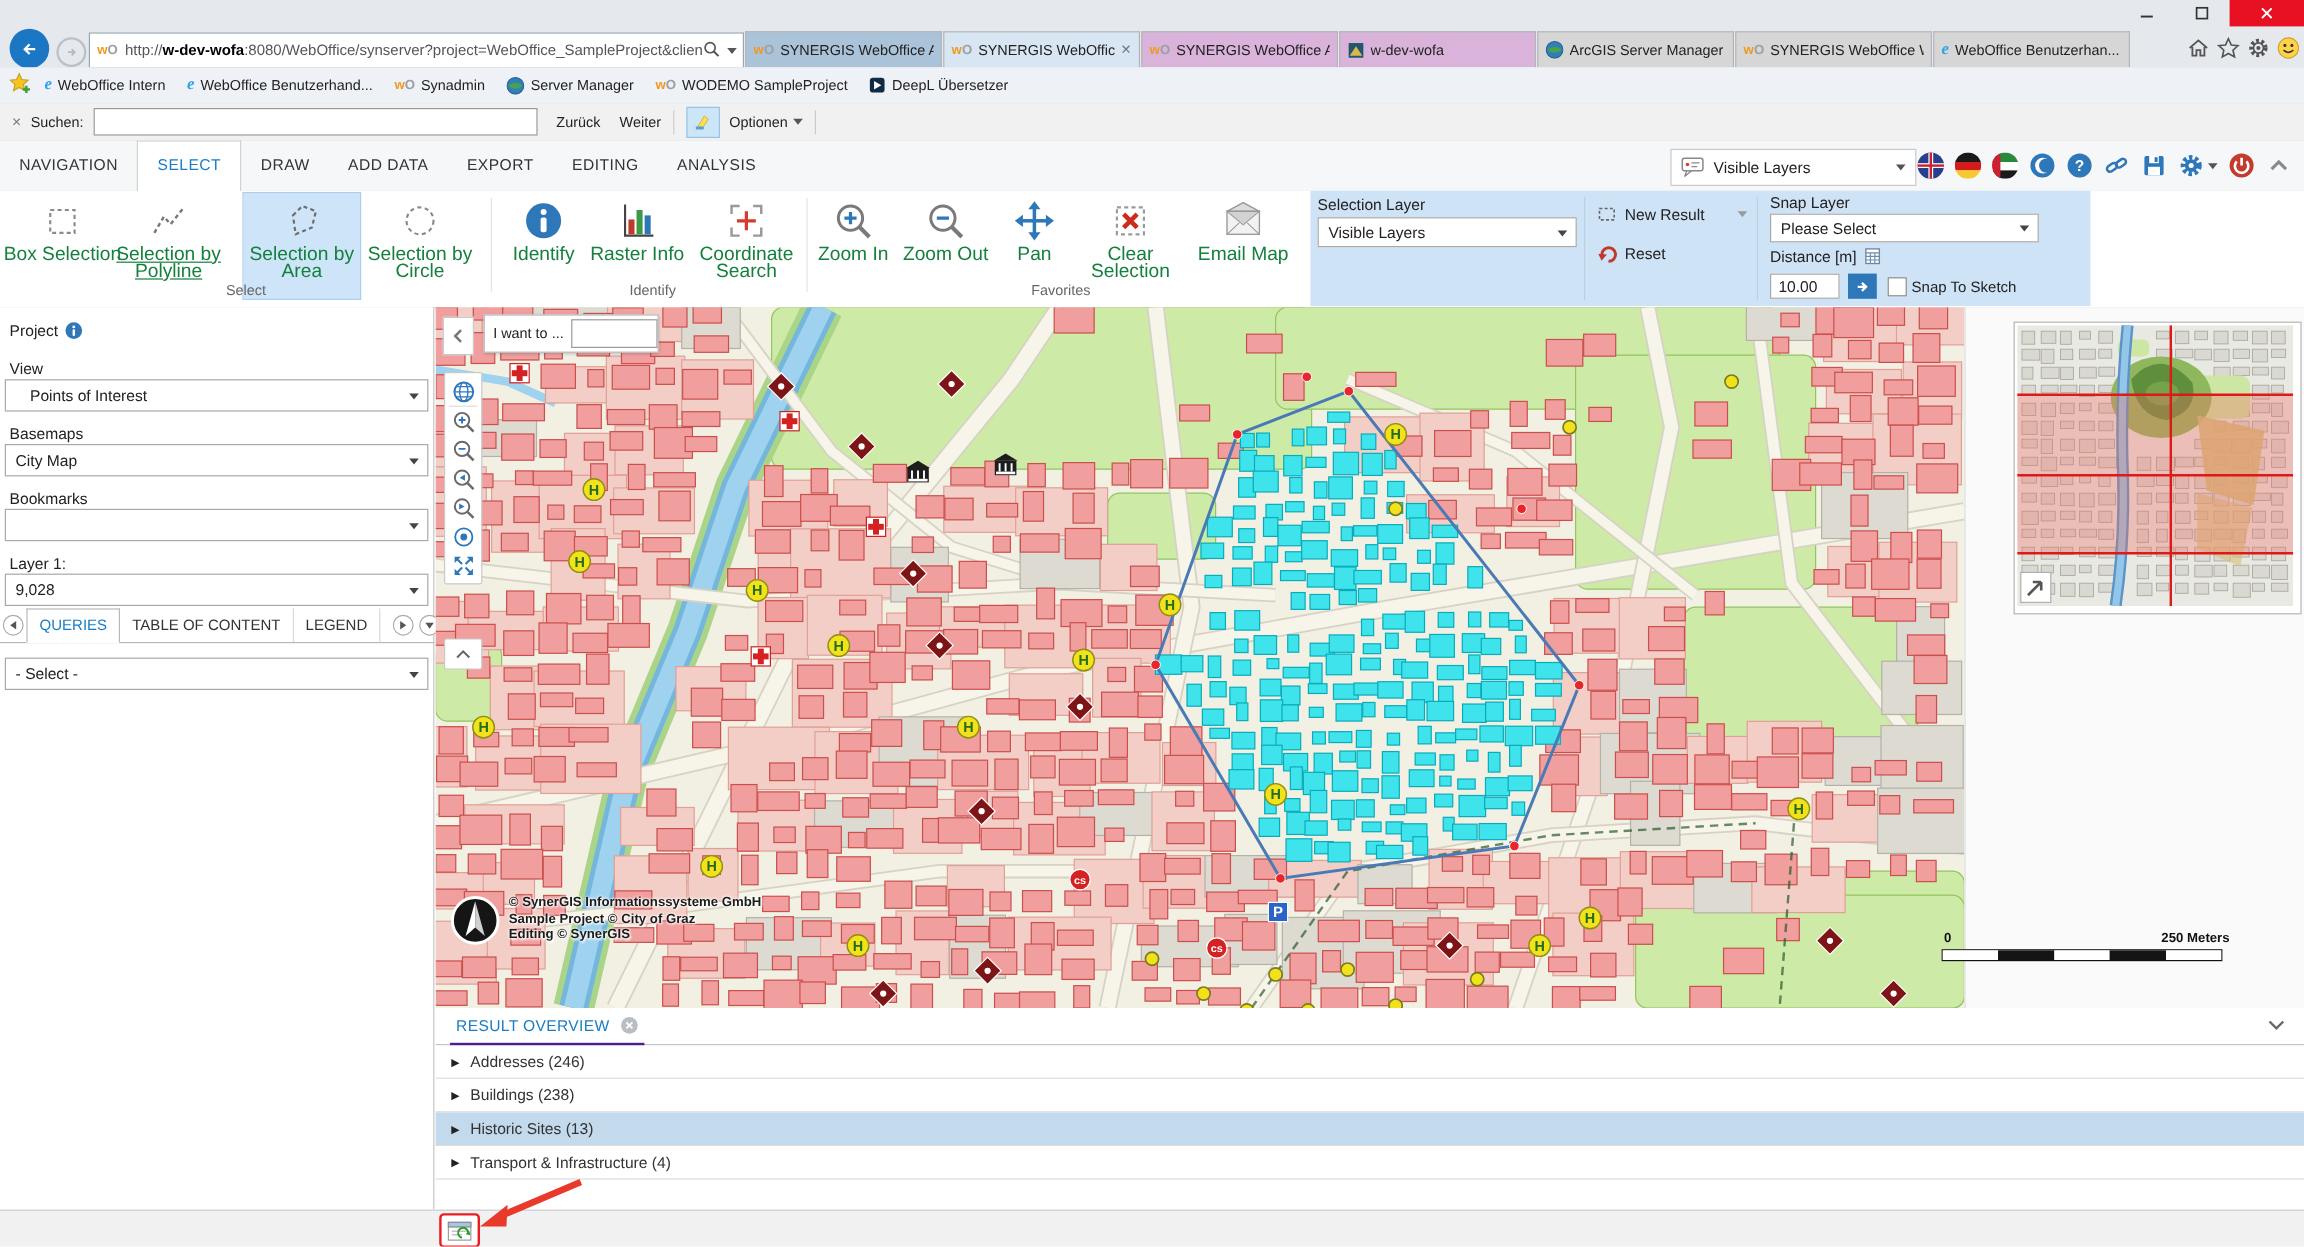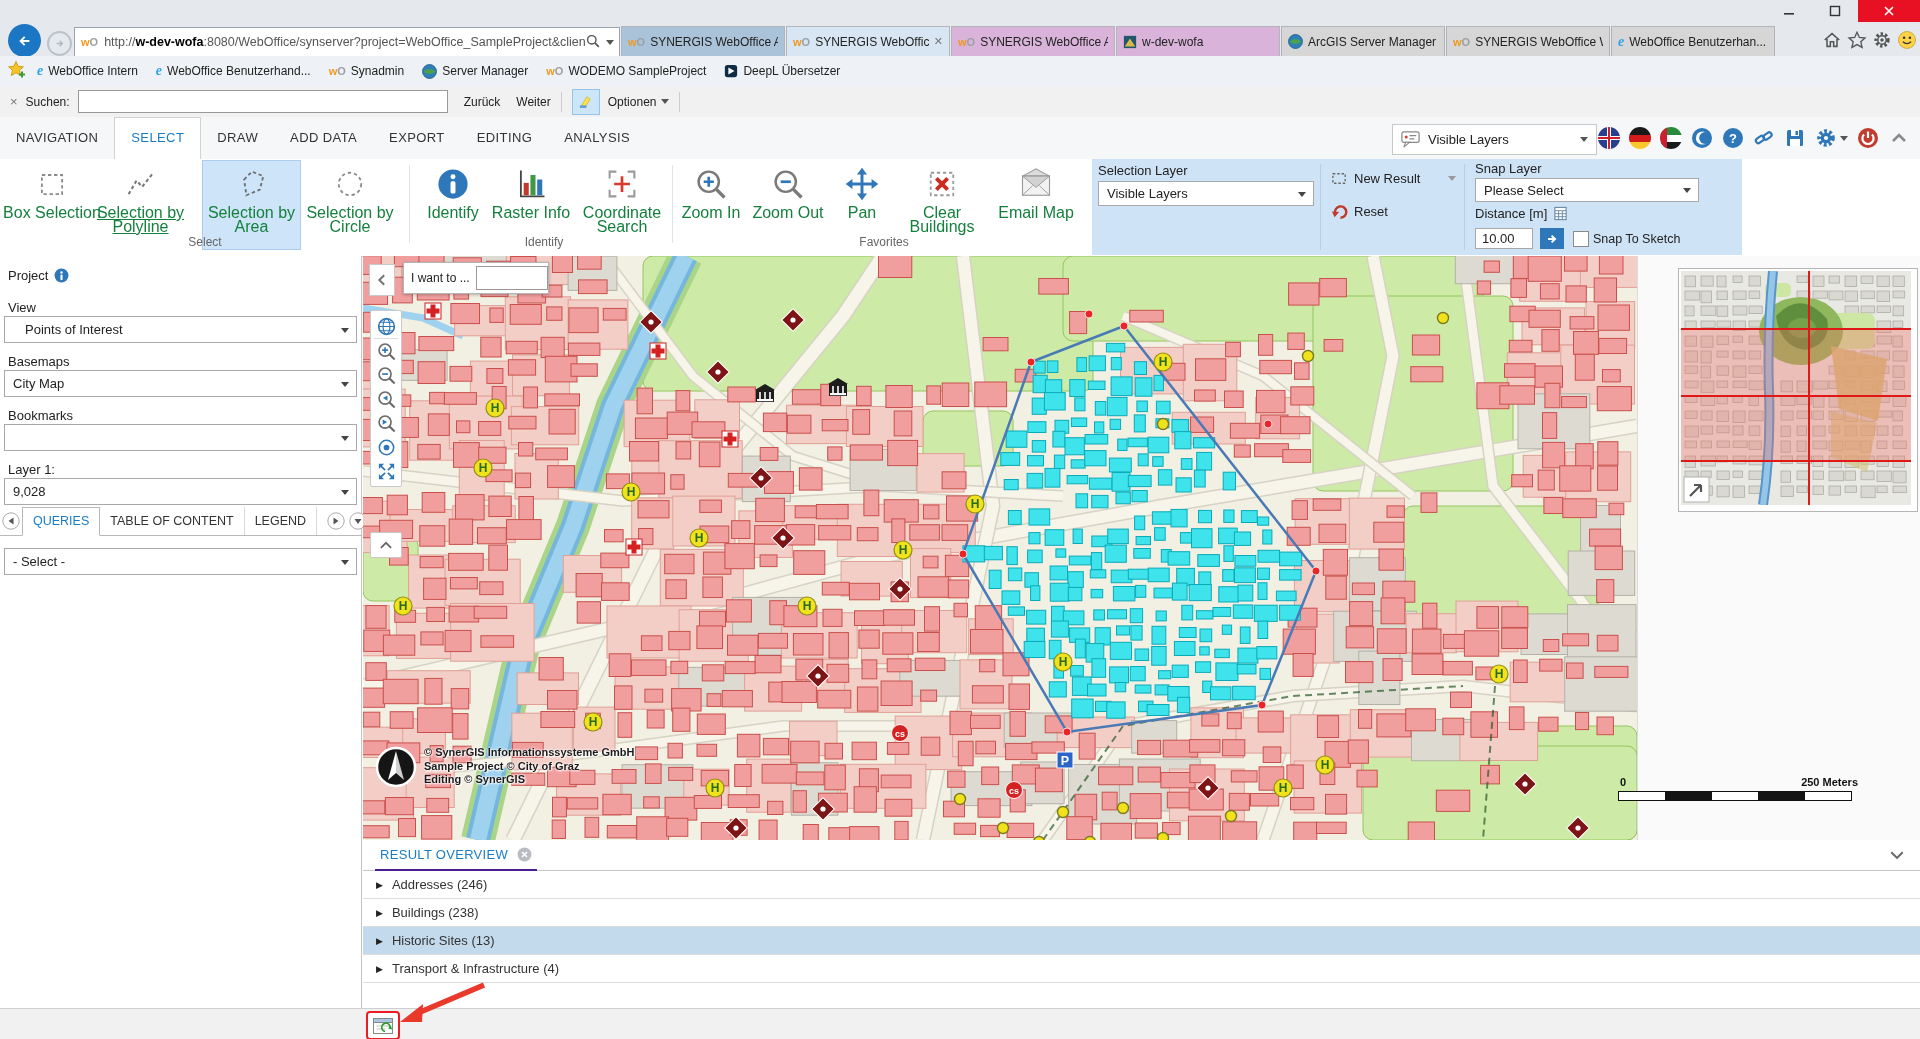--- a/index.html
+++ b/index.html
@@ -432,7 +432,7 @@
       <div class="rbtn" style="left: 904px; width: 76px;"><div class="ricon"><svg width="36" height="36" viewBox="0 0 32 32">
             <rect x="6" y="6" width="20" height="20" fill="none" stroke="#9a9a9a" stroke-width="1.6" stroke-dasharray="3 2.4"></rect>
             <path d="M11 11 L21 21 M21 11 L11 21" stroke="#cc2b1d" stroke-width="3.4"></path>
-          </svg></div><span>Clear Buildings</span></div>
+          </svg></div><span>Clear Selection</span></div>
       <div class="rbtn" style="left: 988px; width: 96px;"><div class="ricon"><svg width="36" height="36" viewBox="0 0 32 32">
             <polygon points="4,9 16,2.5 28,9" fill="#dcdcdc" stroke="#999"></polygon>
             <rect x="4" y="9" width="24" height="17" fill="#f2f2f2" stroke="#999"></rect>

